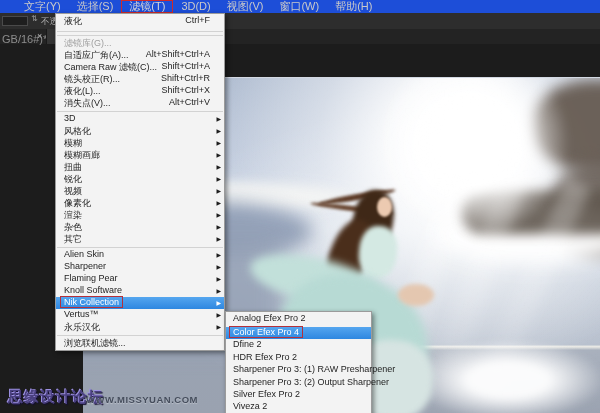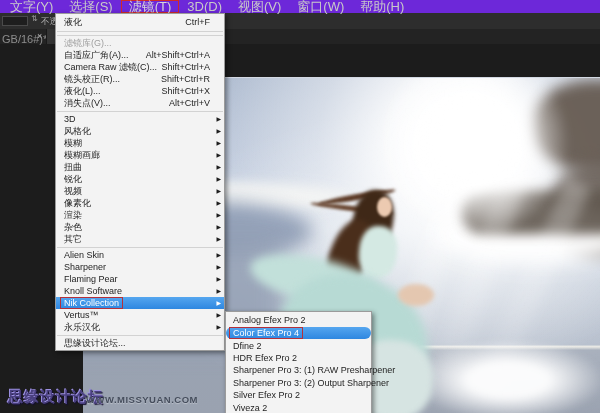--- a/index.html
+++ b/index.html
@@ -13,8 +13,8 @@
   
   .menu-bar {
     position:absolute; left:0; top:0; width:600px; height:13px;
-    background:#6d28d9; color:#c9c9c9; font-size:13px; line-height:13px;
-    white-space:nowrap; z-index:40; padding-left:2px;
+    background:#1d4ed8; color:#c9c9c9; font-size:11px; line-height:13px;
+    white-space:nowrap; z-index:40; padding-left:16px;
   }
   .mb-item { display:inline-block; padding:0 8px; height:13px; }
   .mb-item.annotated { box-shadow:inset 0 0 0 1px #cf2a2a; color:#d6d6d6; }

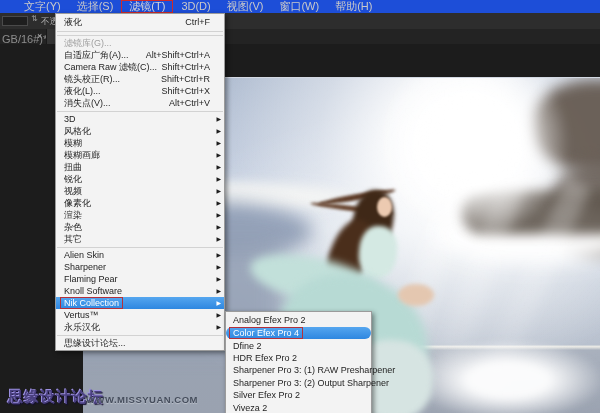--- a/index.html
+++ b/index.html
@@ -91,7 +91,7 @@
   .filter-menu { left:55px; top:13px; width:170px; }
   .nik-submenu { left:225px; top:311px; width:147px; }
 
-  .menu-row { display:flex; align-items:center; height:12px; padding:0 3px 0 8px; cursor:default; }
+  .menu-row { display:flex; align-items:flex-start; height:12px; padding:0 3px 0 8px; cursor:default; }
   .menu-items > .menu-row:first-child { height:14px; }
   .nik-submenu .menu-row { height:12.4px; padding-left:7px;border-radius:7px; }
   .menu-row.selected { background:linear-gradient(180deg,#55a6ef,#2e87e0); color:#ffffff; }

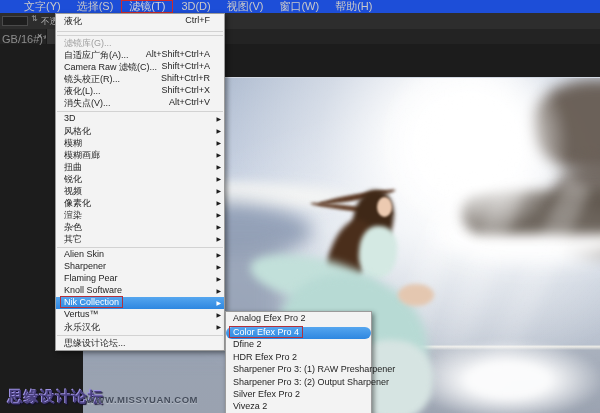--- a/index.html
+++ b/index.html
@@ -93,7 +93,7 @@
 
   .menu-row { display:flex; align-items:flex-start; height:12px; padding:0 3px 0 8px; cursor:default; }
   .menu-items > .menu-row:first-child { height:14px; }
-  .nik-submenu .menu-row { height:12.4px; padding-left:7px;border-radius:7px; }
+  .nik-submenu .menu-row { height:12.4px; padding-left:7px; }
   .menu-row.selected { background:linear-gradient(180deg,#55a6ef,#2e87e0); color:#ffffff; }
   .menu-row.disabled { color:#9e9e9e; }
   .mi-label { white-space:nowrap; }

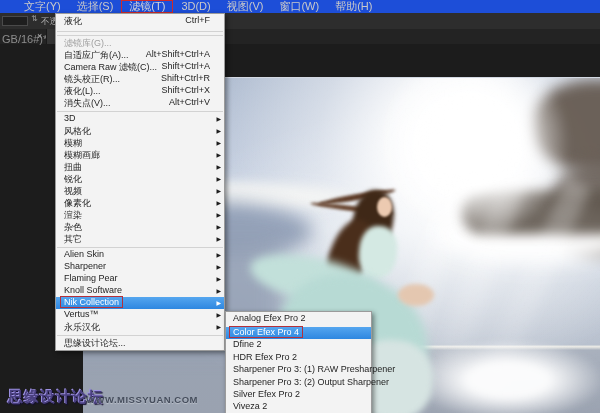--- a/index.html
+++ b/index.html
@@ -283,7 +283,7 @@
         </div>
         <div class="menu-sep"></div>
         <div class="menu-row">
-          <span class="mi-label">思缘设计论坛...</span>
+          <span class="mi-label">浏览联机滤镜...</span>
           <span class="mi-shortcut"></span>
           <span class="mi-arrow"></span>
         </div>

